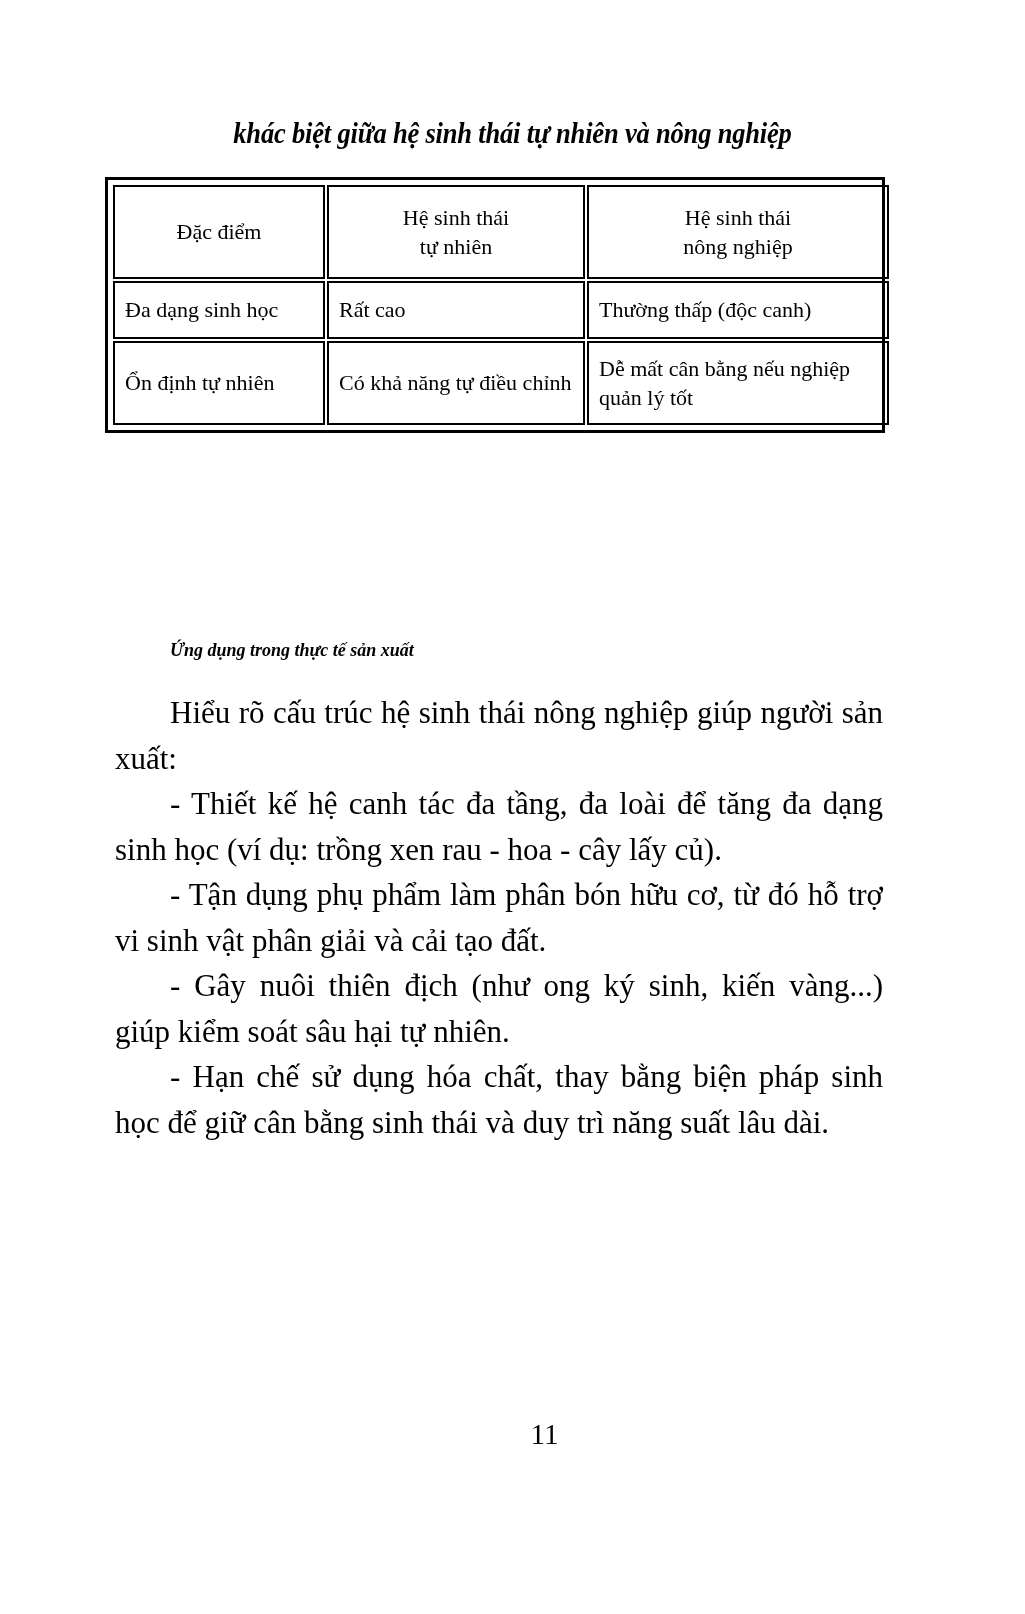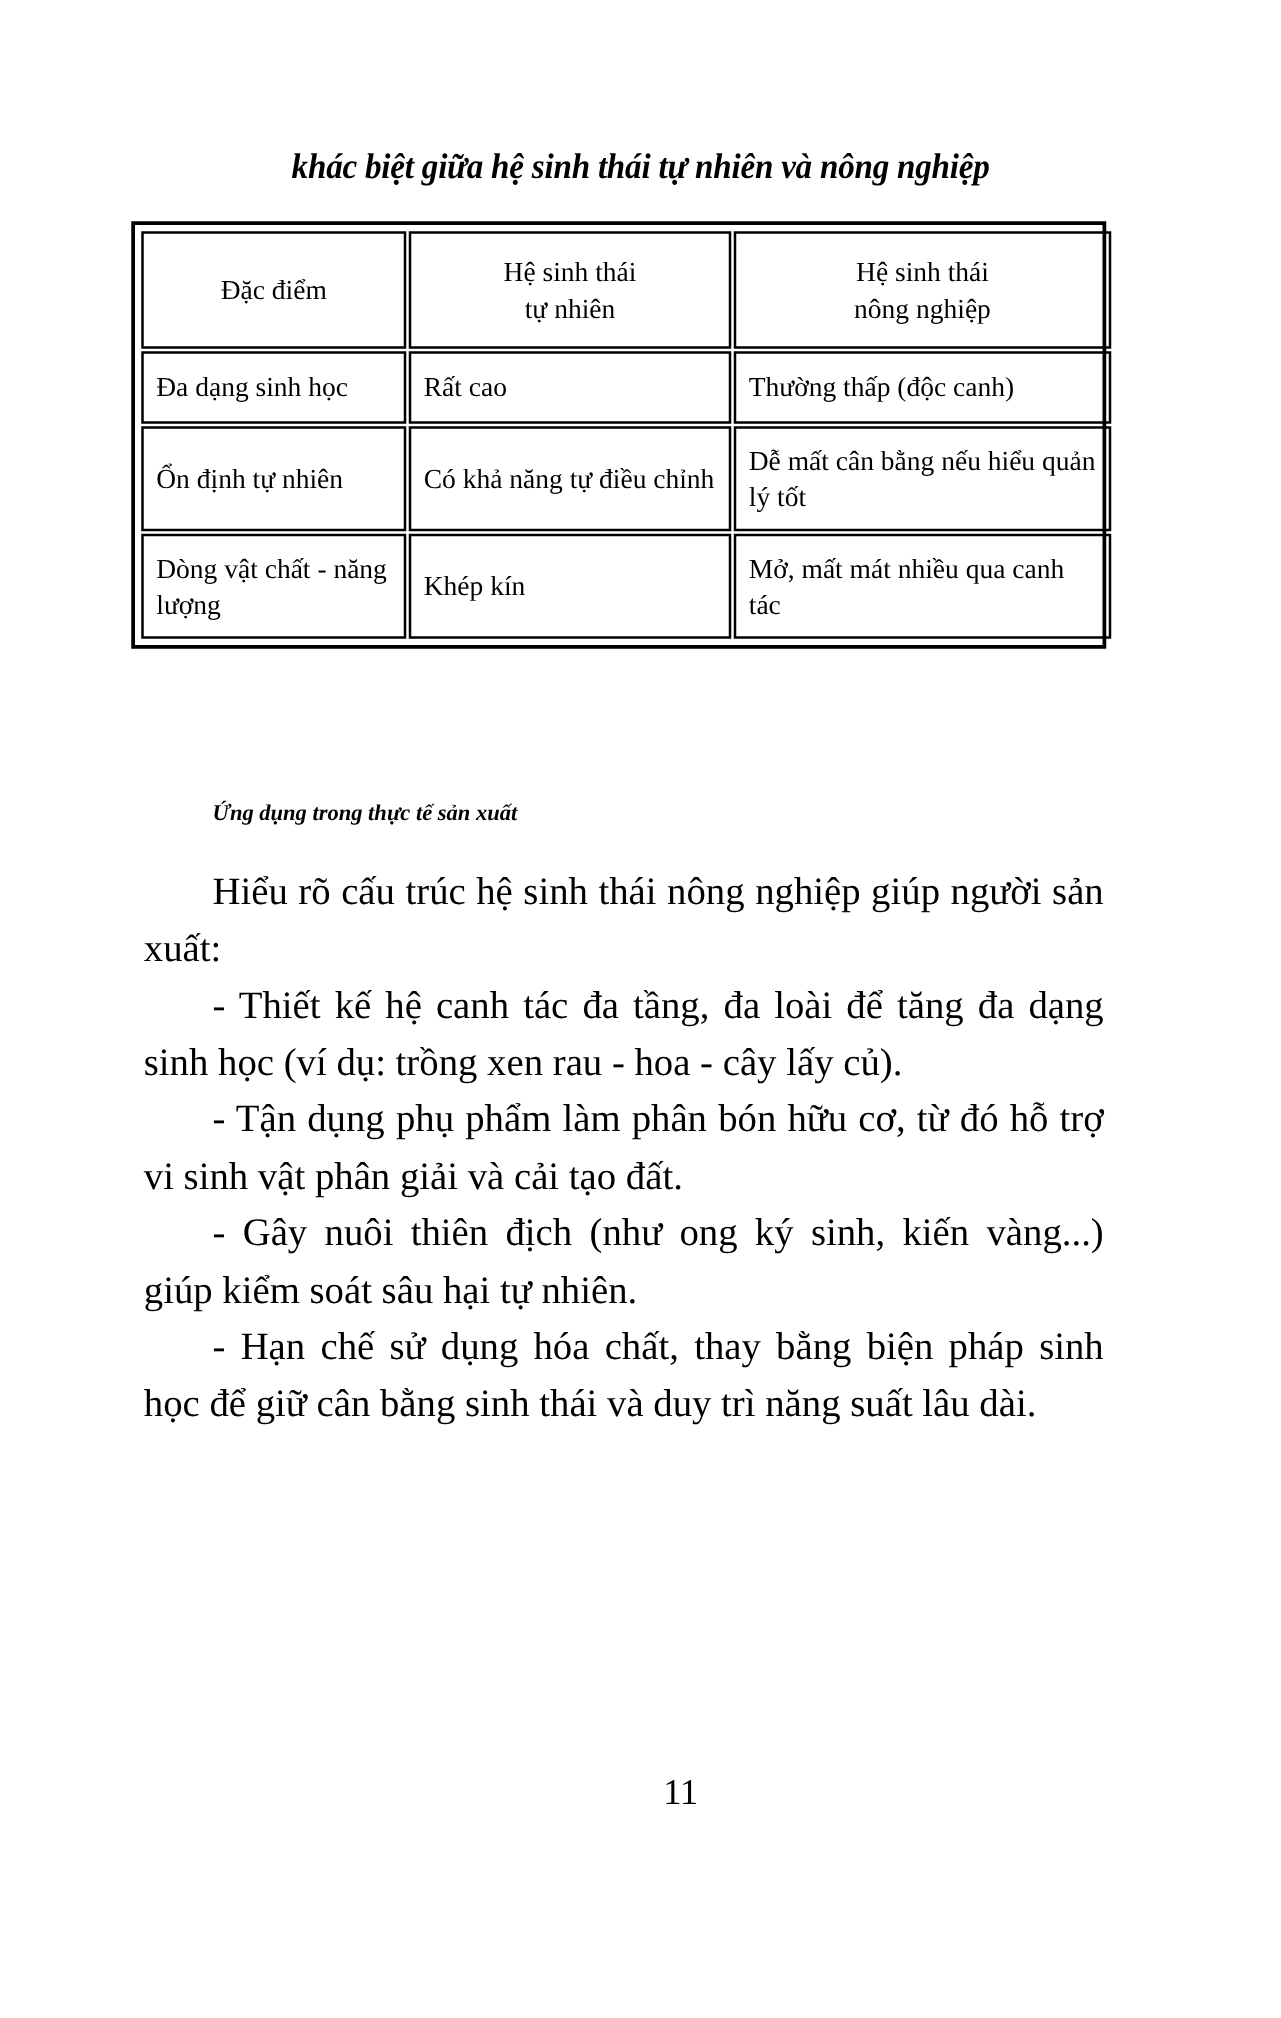--- a/index.html
+++ b/index.html
@@ -153,7 +153,7 @@
         <tr class="tall">
           <td class="col-a">Ổn định tự nhiên</td>
           <td class="col-b">Có khả năng tự điều chỉnh</td>
-          <td class="col-c">Dễ mất cân bằng nếu hiểu quản lý tốt</td>
+          <td class="col-c">Dễ mất cân bằng nếu nghiệp quản lý tốt</td>
         </tr>
         <tr class="tall">
           <td class="col-a">Dòng vật chất - năng lượng</td>

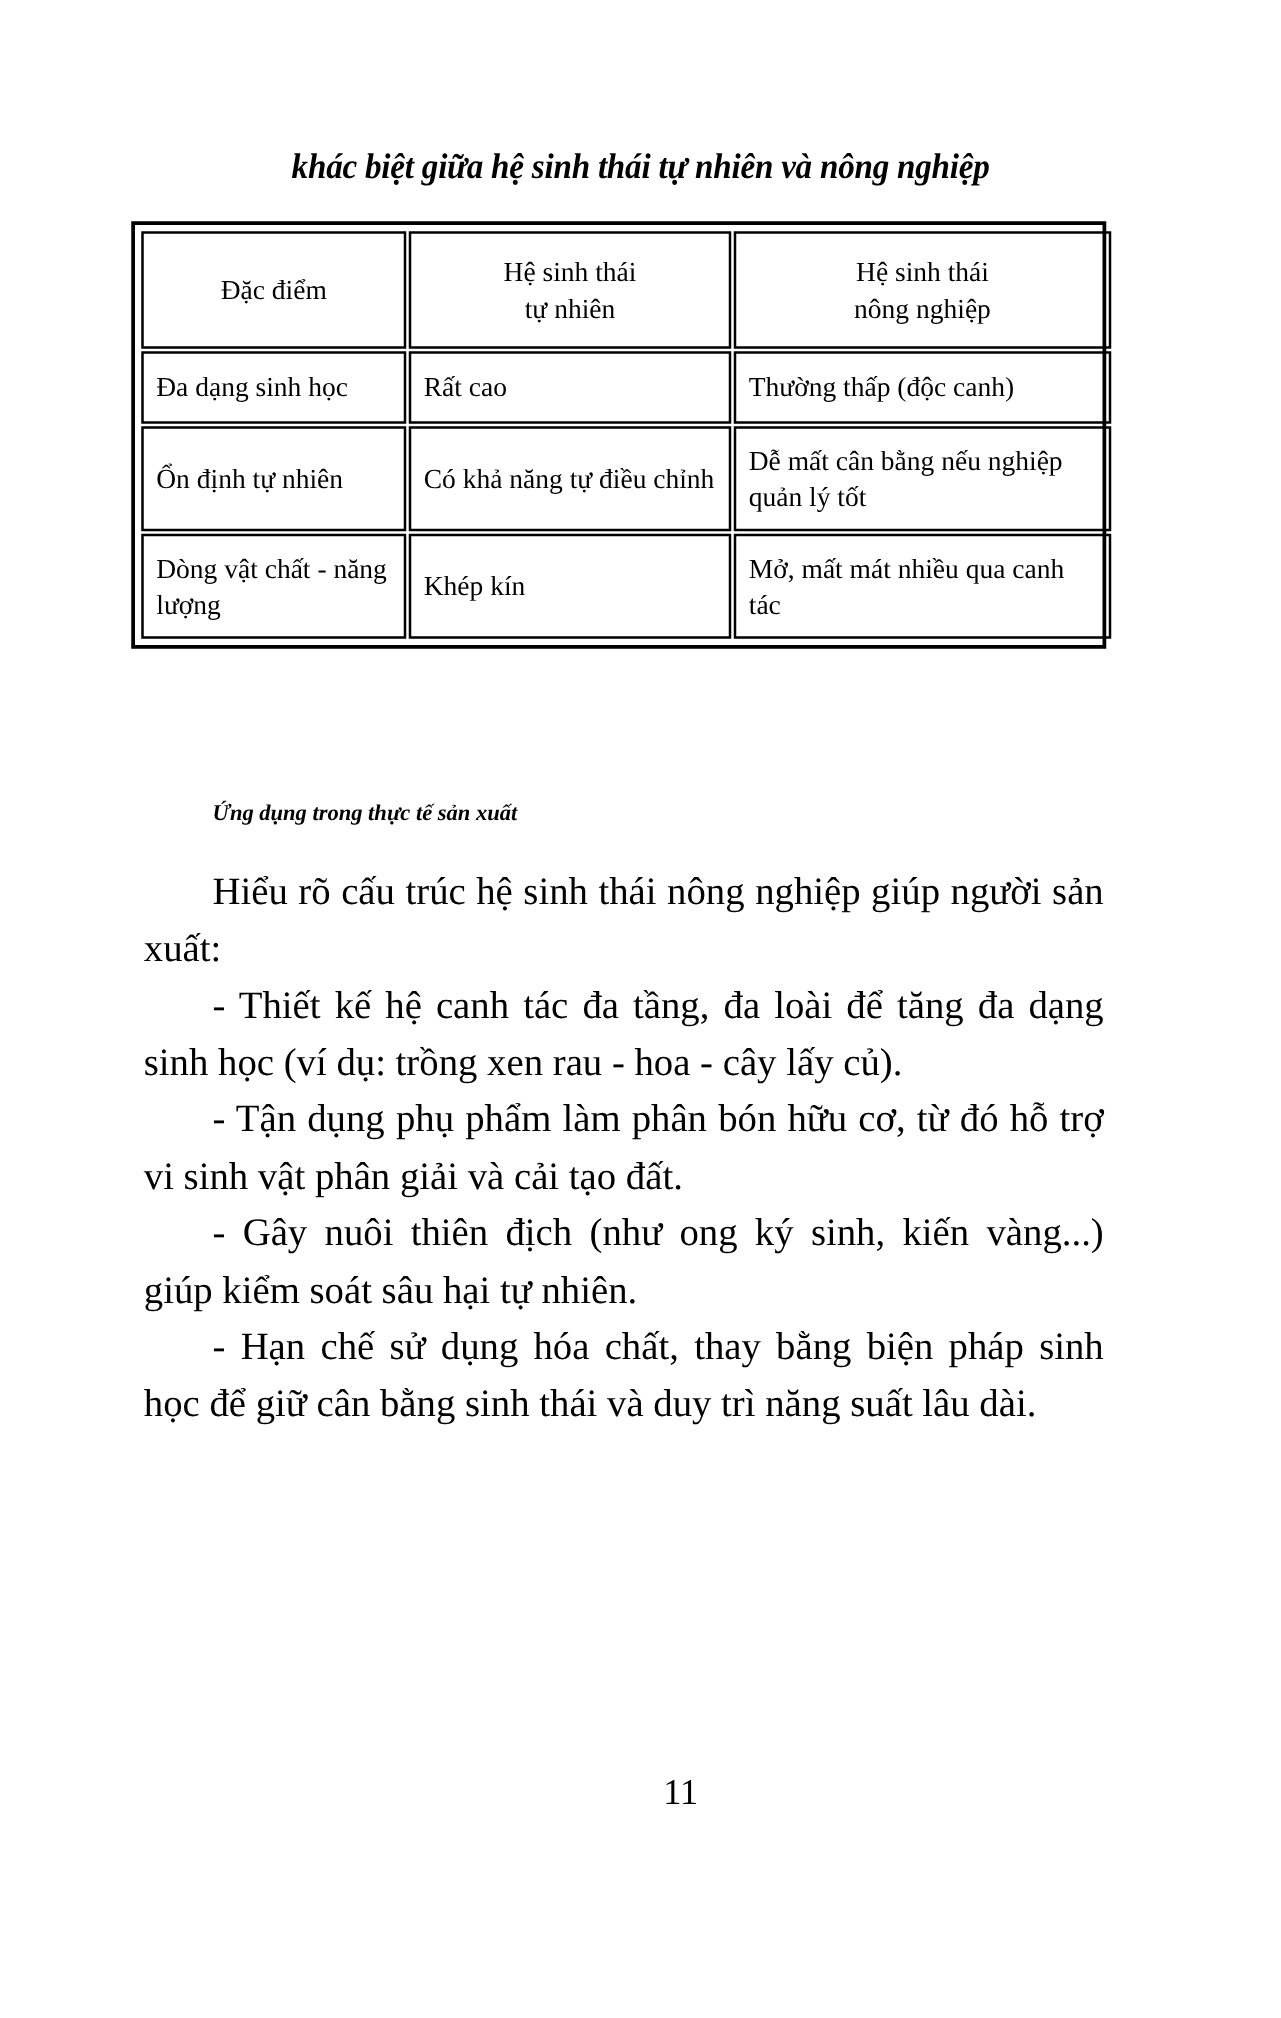--- a/index.html
+++ b/index.html
@@ -155,11 +155,6 @@
           <td class="col-b">Có khả năng tự điều chỉnh</td>
           <td class="col-c">Dễ mất cân bằng nếu nghiệp quản lý tốt</td>
         </tr>
-        <tr class="tall">
-          <td class="col-a">Dòng vật chất - năng lượng</td>
-          <td class="col-b">Khép kín</td>
-          <td class="col-c">Mở, mất mát nhiều qua canh tác</td>
-        </tr>
       </tbody>
     </table>
   </div>

